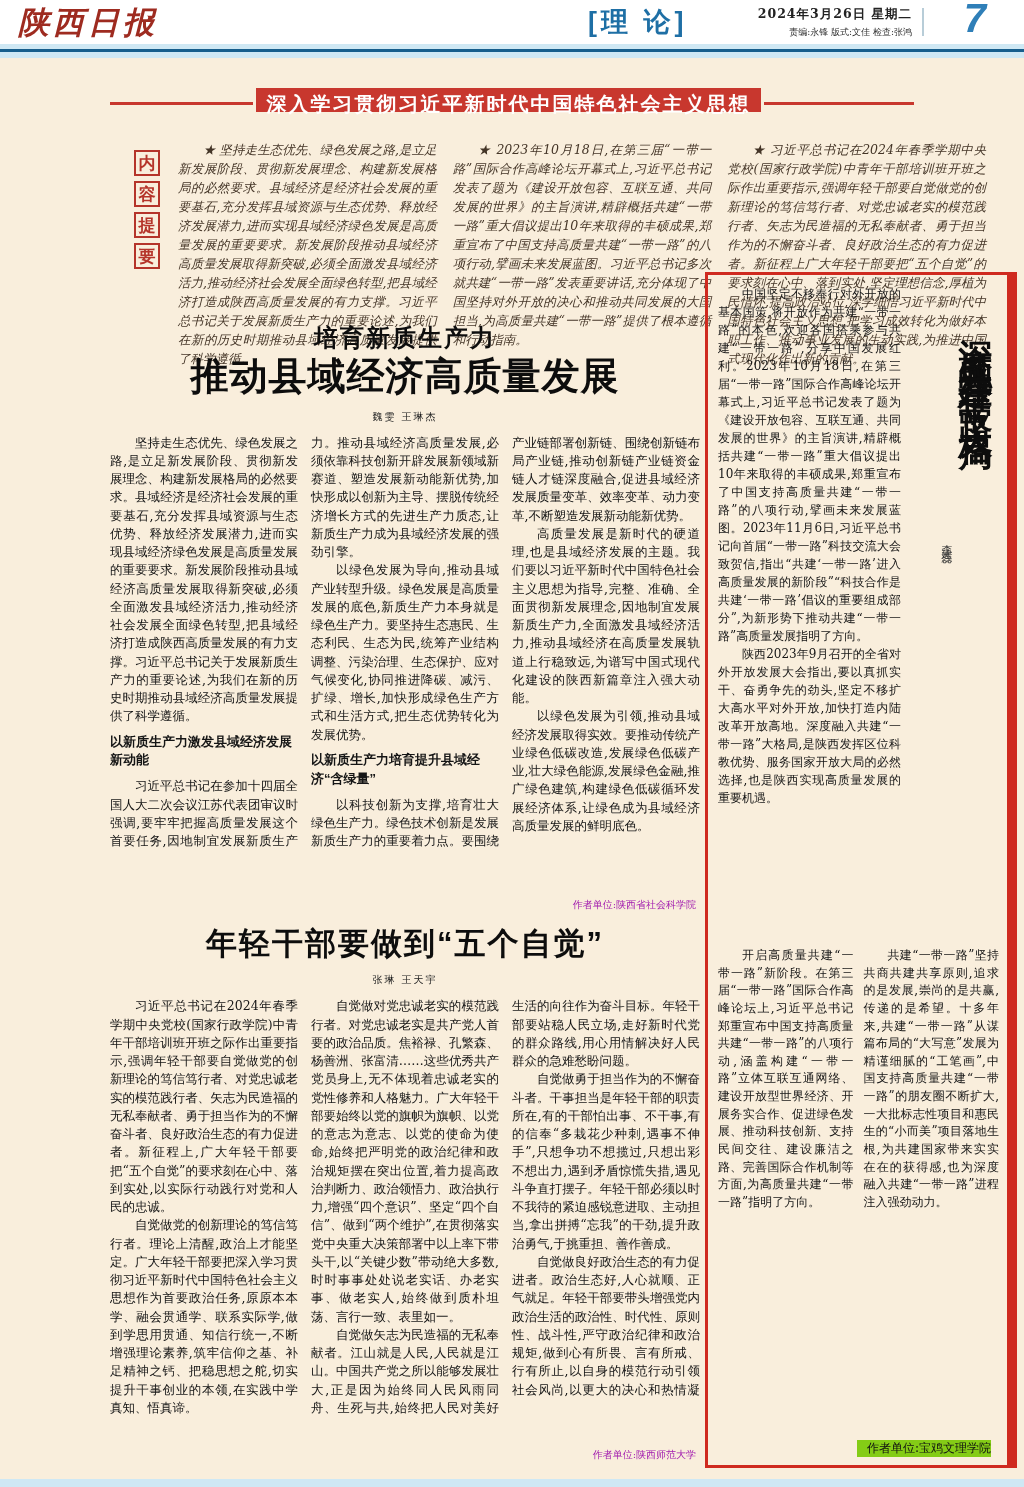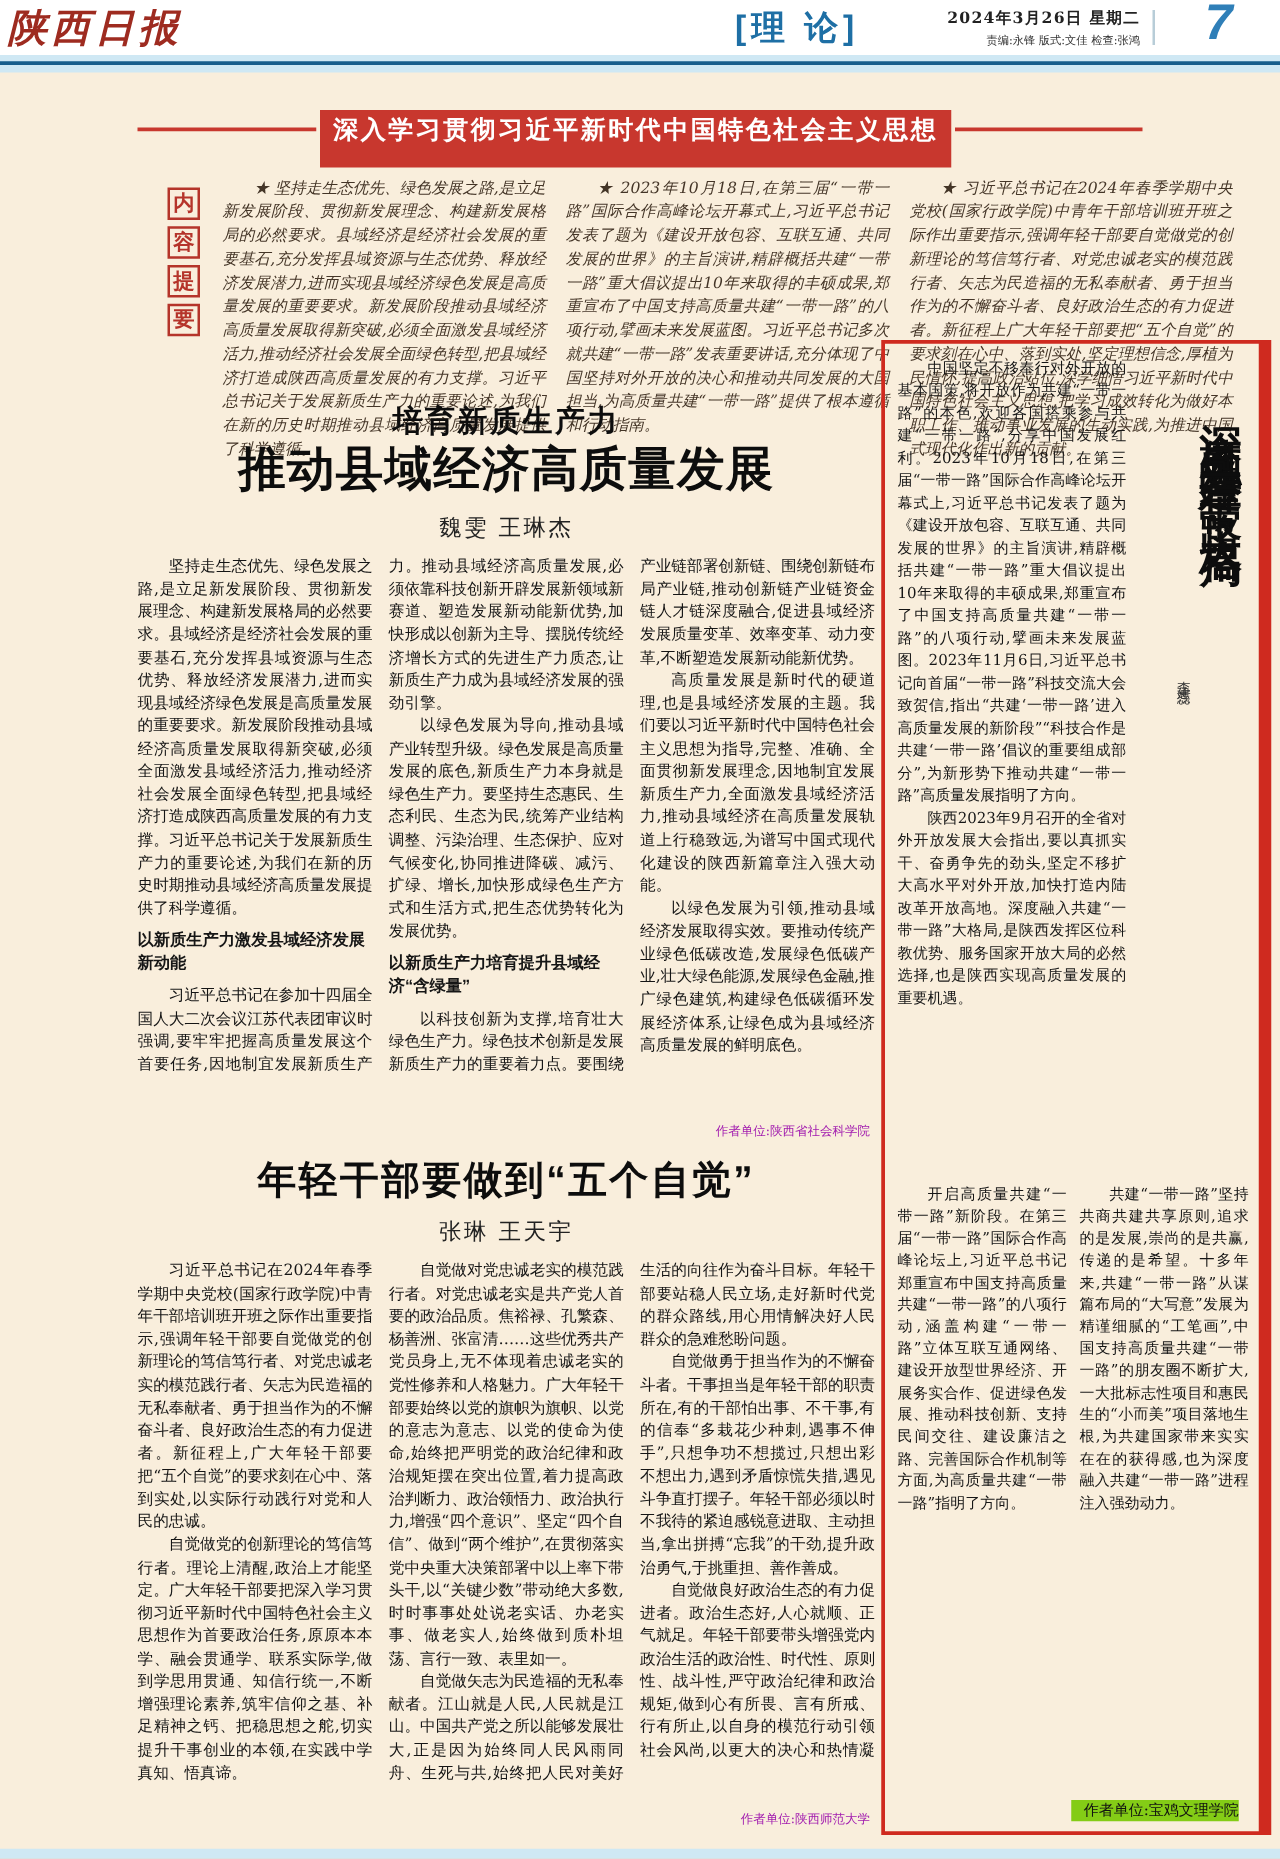--- a/index.html
+++ b/index.html
@@ -9,7 +9,7 @@
 
   
   .masthead { position:absolute; top:0; left:0; width:1024px; height:44px; background:#ffffff; }
-  .logo { position:absolute; left:6px; top:2px; font-size:31px; font-weight:bold; font-style:italic;
+  .logo { position:absolute; left:18px; top:2px; font-size:31px; font-weight:bold; font-style:italic;
           color:#9e2b20; letter-spacing:4px; font-family:"DejaVu Serif", serif; }
   .section-name { position:absolute; left:588px; top:4px; font-size:27px; font-weight:bold;
           color:#1e6fa5; letter-spacing:4px; font-family:"Liberation Sans", sans-serif; }

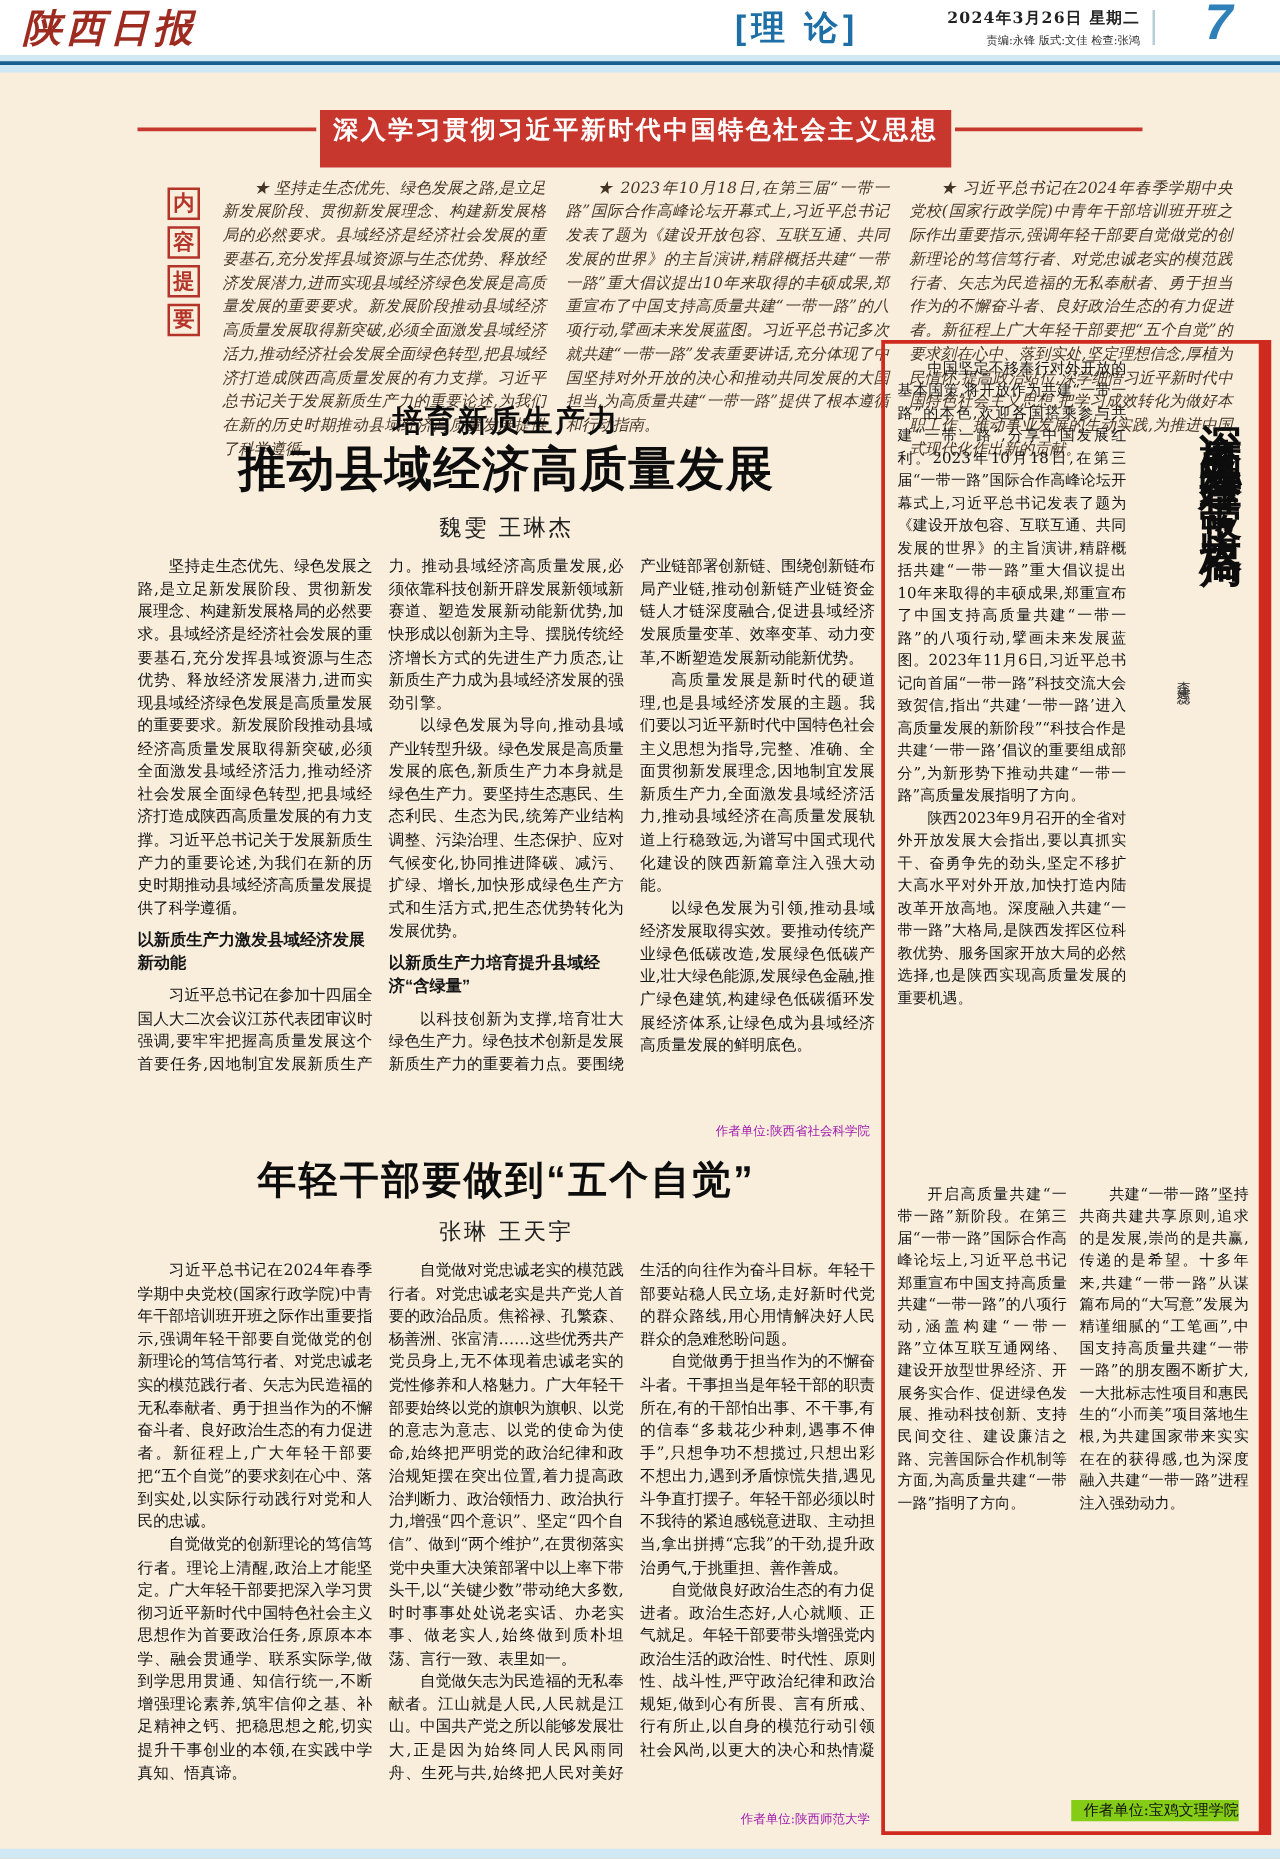--- a/index.html
+++ b/index.html
@@ -23,7 +23,7 @@
   .head-band-line { position:absolute; top:49px; left:0; width:1024px; height:3px; background:#175e8c; }
 
   
-  .banner { position:absolute; left:256px; top:88px; width:505px; height:46px; background:#c8372e;
+  .banner { position:absolute; left:256px; top:88px; width:505px; height:24px; background:#c8372e;
             color:#fff; font-family:"Liberation Sans", sans-serif; font-weight:bold; font-size:20px;
             letter-spacing:2px; text-align:center; line-height:33px; }
   .banner-line { position:absolute; top:102px; height:3px; background:#c8372e; }

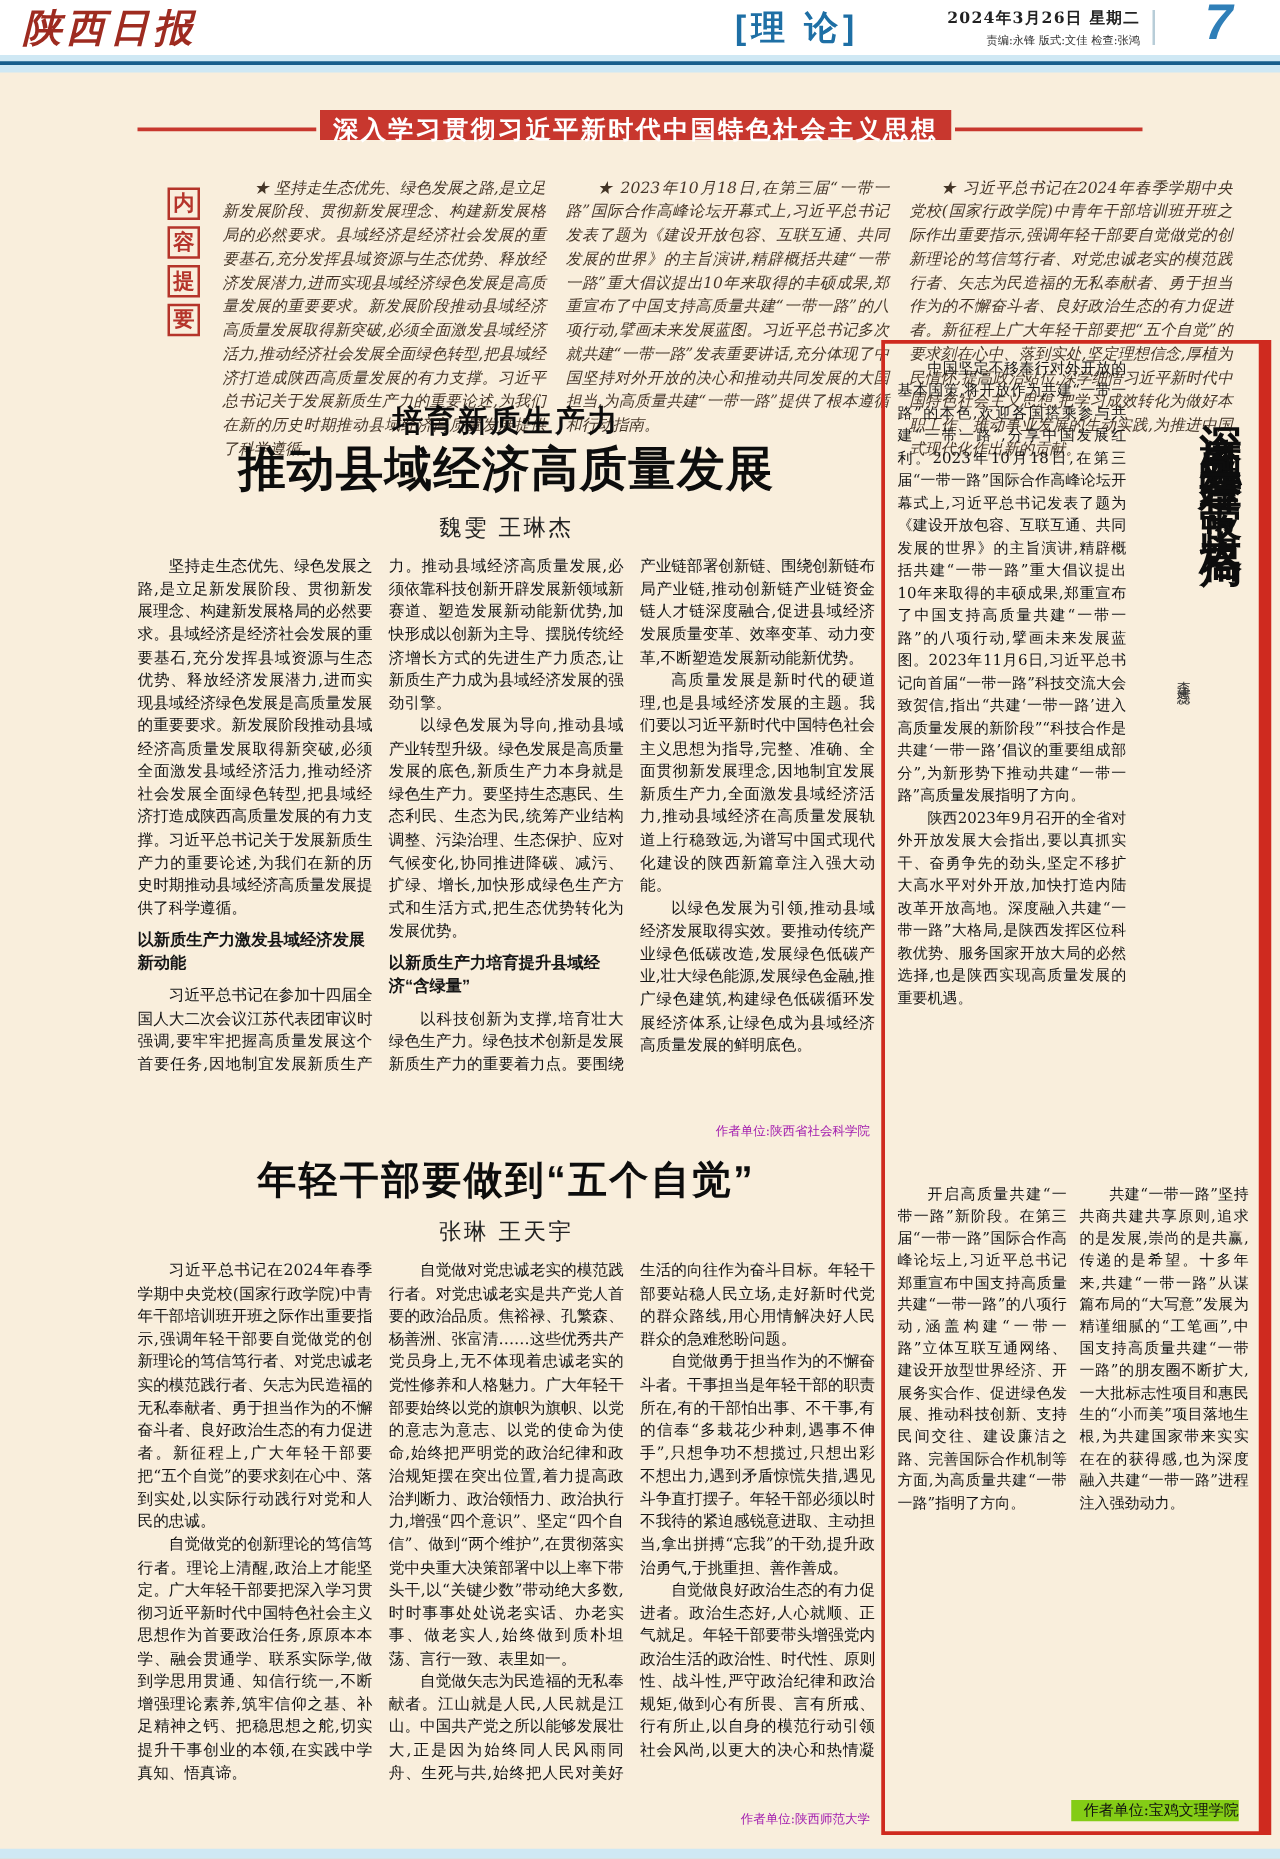--- a/index.html
+++ b/index.html
@@ -46,7 +46,7 @@
   .art1 .t1 { font-size:24px; letter-spacing:2px; line-height:1.25;margin-top:33px; }
   .art1 .t2 { font-size:38px; letter-spacing:1px; line-height:1.25; }
   .art2 .t1 { font-size:31px; letter-spacing:2px; line-height:1.3; margin-top:4px; }
-  .byline { text-align:center; font-size:18px; color:#222; margin:9px 0 10px; letter-spacing:2px; }
+  .byline { text-align:center; font-size:10px; color:#222; margin:9px 0 10px; letter-spacing:2px; }
   .art-body { column-count:3; column-gap:13px; overflow:hidden; font-size:12.5px; line-height:1.46;
               text-align:justify; color:#151515; }
   .art1 .art-body { height:478px; }

